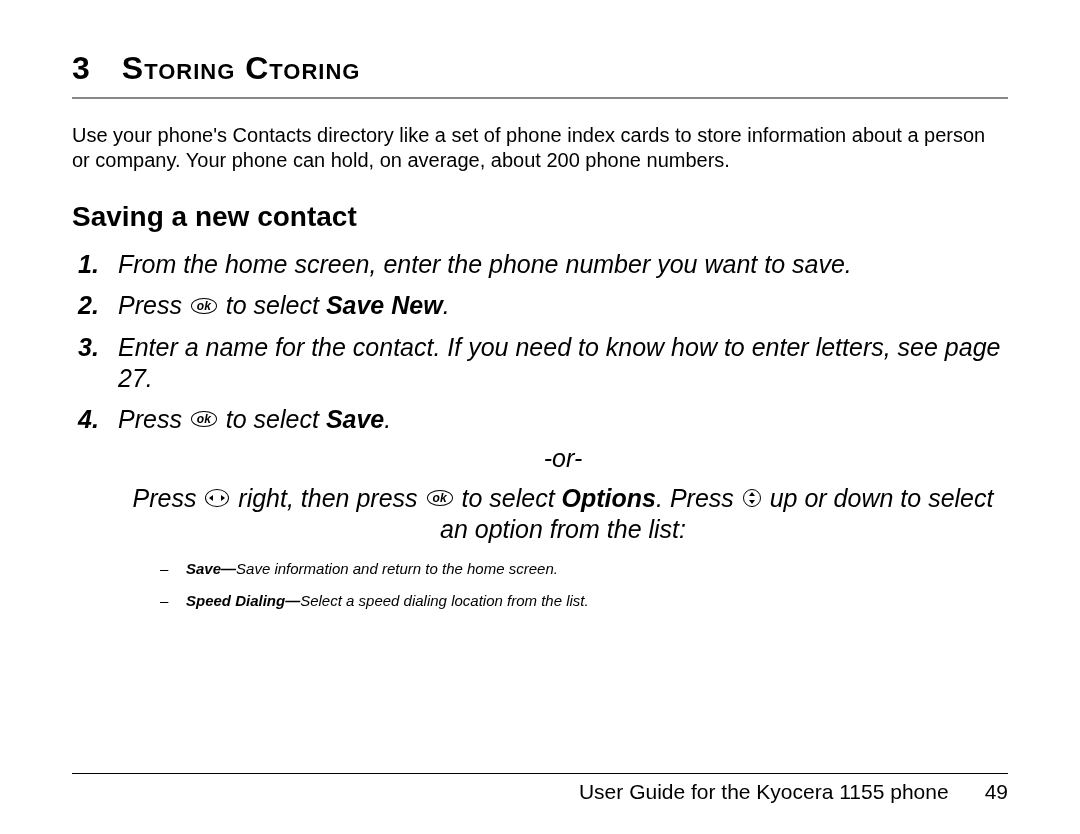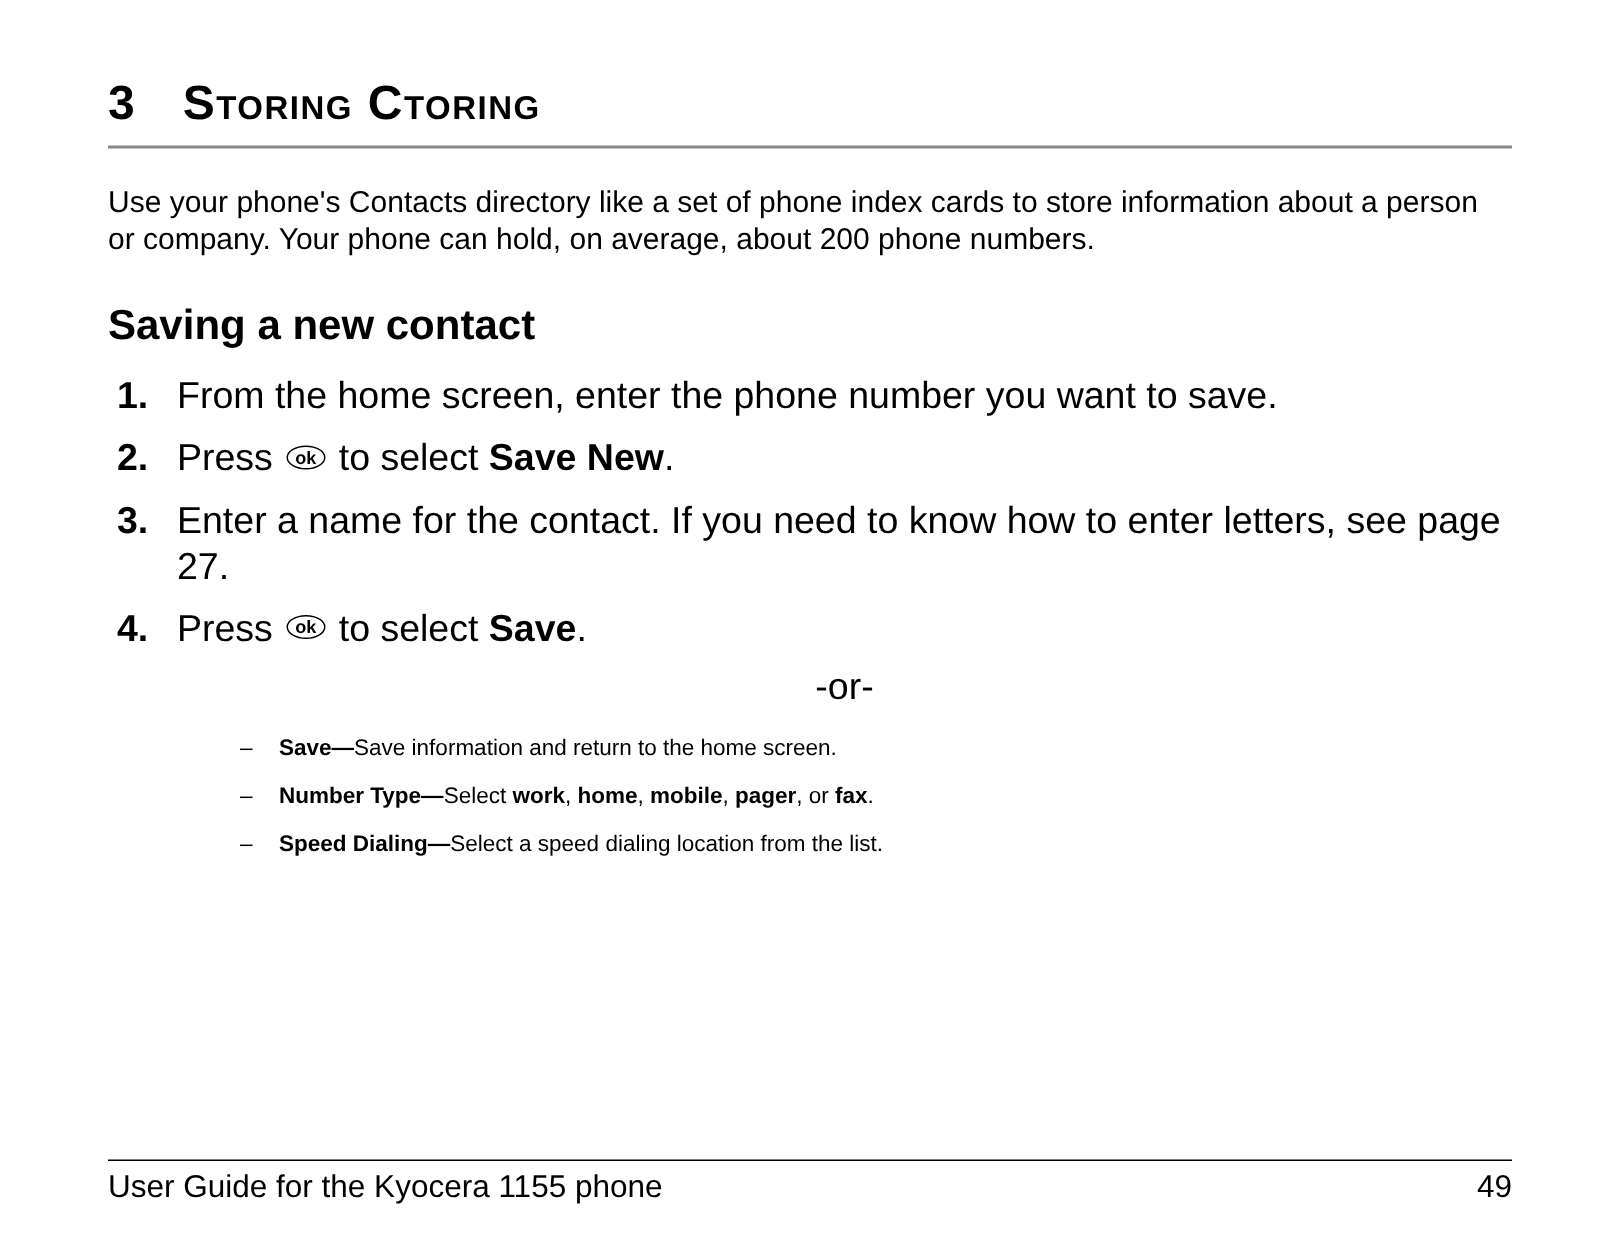--- a/index.html
+++ b/index.html
@@ -50,6 +50,7 @@
       list-style: none;
       counter-reset: step;
       padding-left: 0;
+      font-style: italic;
     }
     ol.steps > li {
       counter-increment: step;

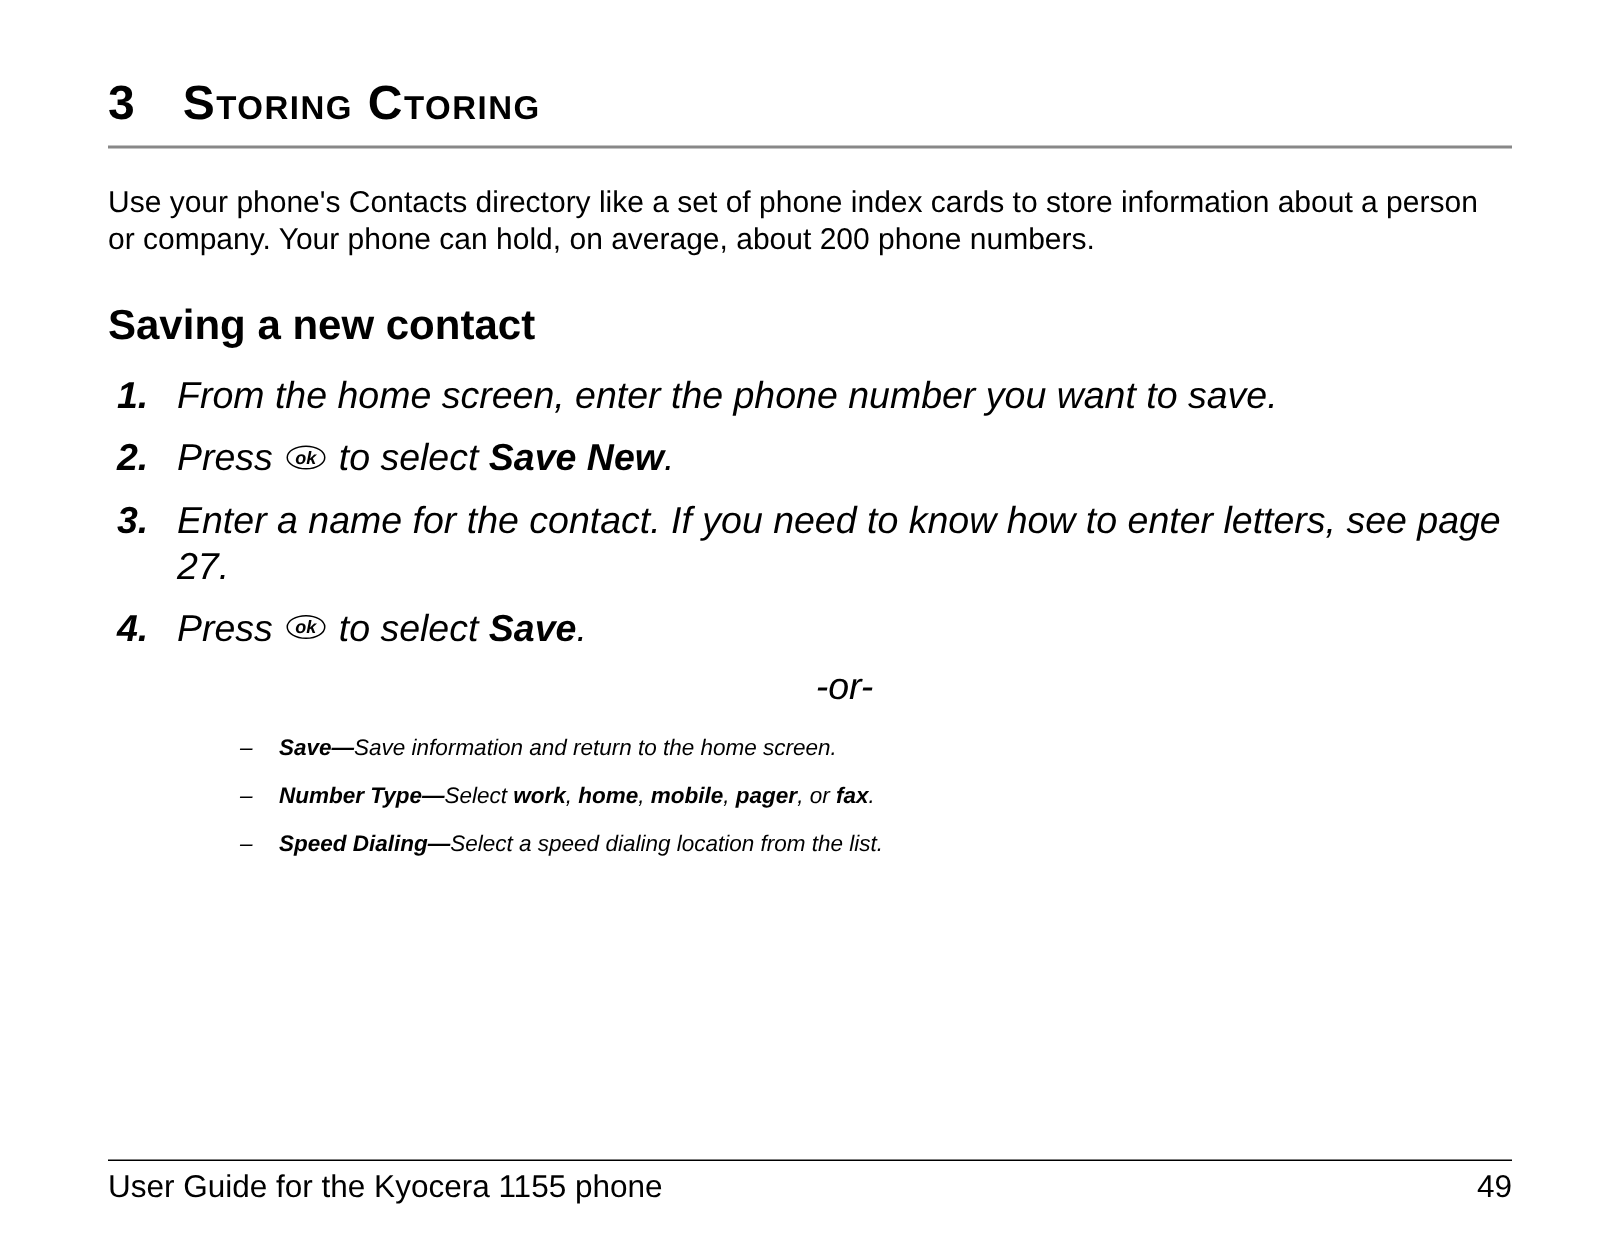--- a/index.html
+++ b/index.html
@@ -198,6 +198,9 @@
   <li>
     <span>Press </span><span class="ok-icon">ok</span><span> to select </span><span class="bold">Save</span><span>.</span>
     <div class="step-sub">-or-</div>
+    <div class="step-sub">
+      <span>Press </span><span class="nav-icon"></span><span> right, then press </span><span class="ok-icon">ok</span><span> to select </span><span class="bold">Options</span><span>. Press </span><span class="updown-icon"></span><span> up or down to select an option from the list:</span>
+    </div>
     <ul class="sub-list">
       <li>
         <span class="bold">Save—</span><span>Save information and return to the home screen.</span>

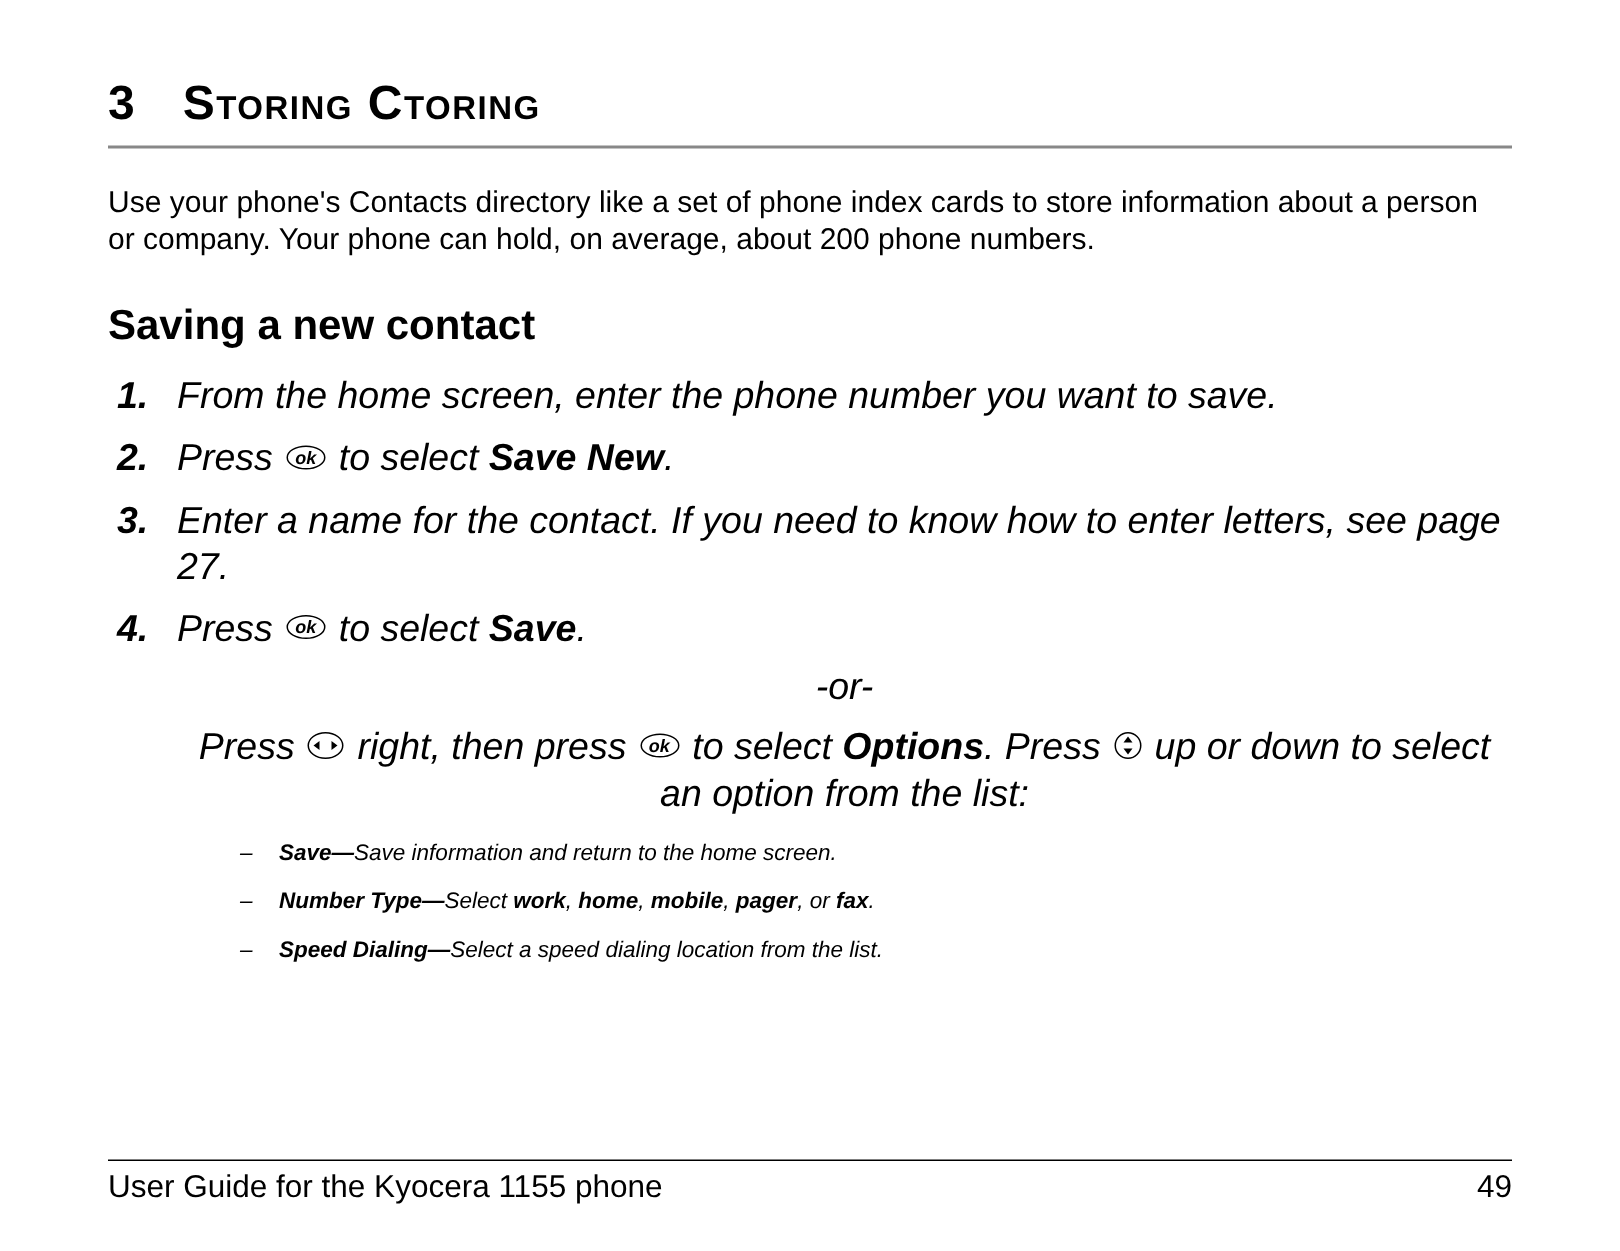--- a/index.html
+++ b/index.html
@@ -206,9 +206,6 @@
         <span class="bold">Save—</span><span>Save information and return to the home screen.</span>
       </li>
       <li>
-        <span class="bold">Number Type—</span><span>Select </span><span class="bold">work</span><span>, </span><span class="bold">home</span><span>, </span><span class="bold">mobile</span><span>, </span><span class="bold">pager</span><span>, or </span><span class="bold">fax</span><span>.</span>
-      </li>
-      <li>
         <span class="bold">Speed Dialing—</span><span>Select a speed dialing location from the list.</span>
       </li>
     </ul>

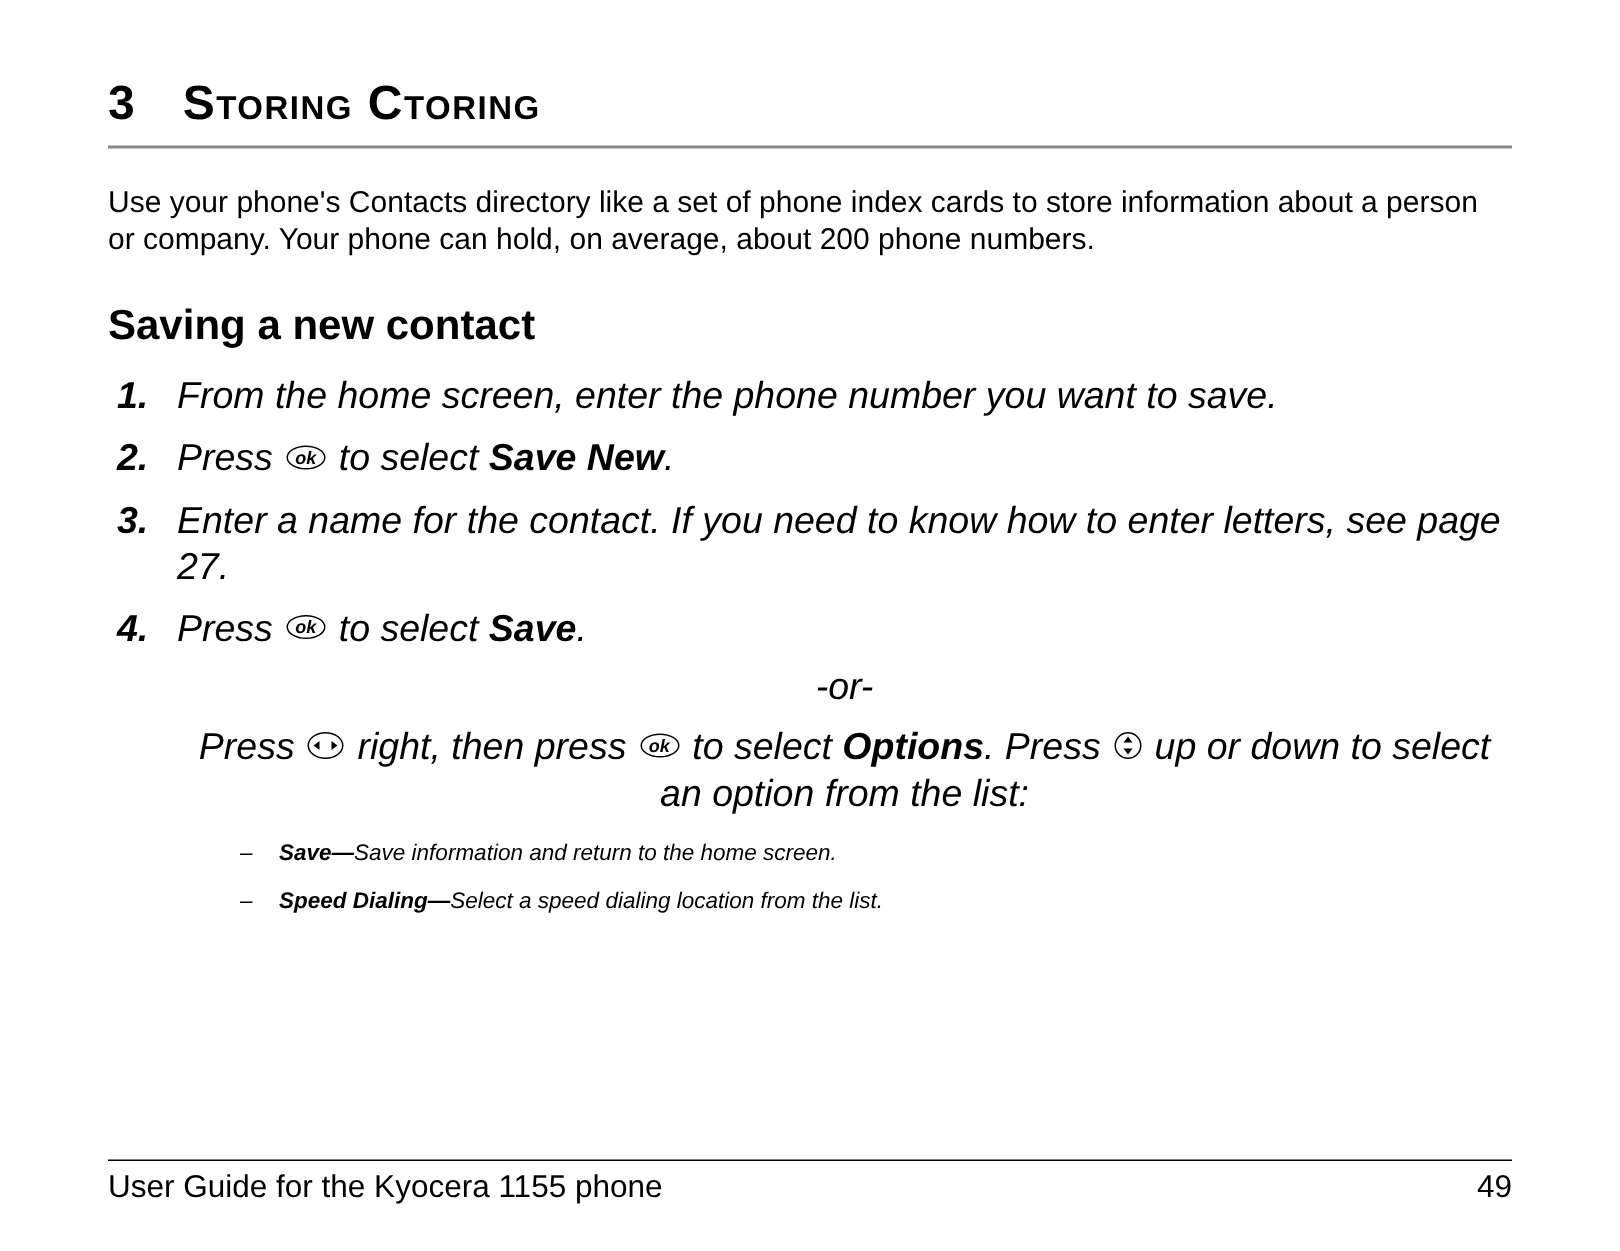--- a/index.html
+++ b/index.html
@@ -169,8 +169,9 @@
       border-top: 1px solid #000;
       padding-top: 6px;
       display: flex;
-      justify-content: space-between;
+      justify-content: flex-end;
       font-size: 21px;
+      gap: 36px;
     }
   </style>
 </head>

